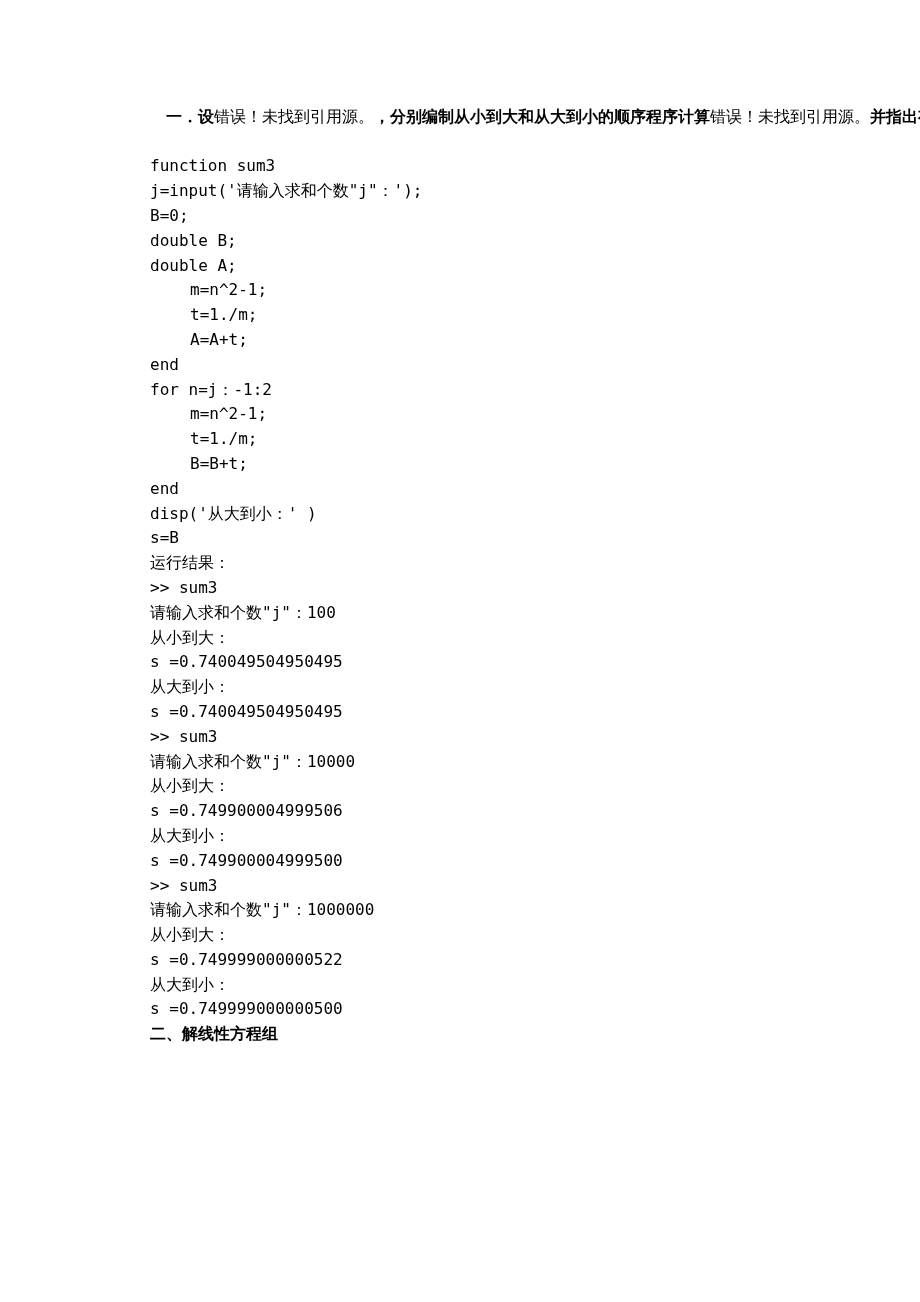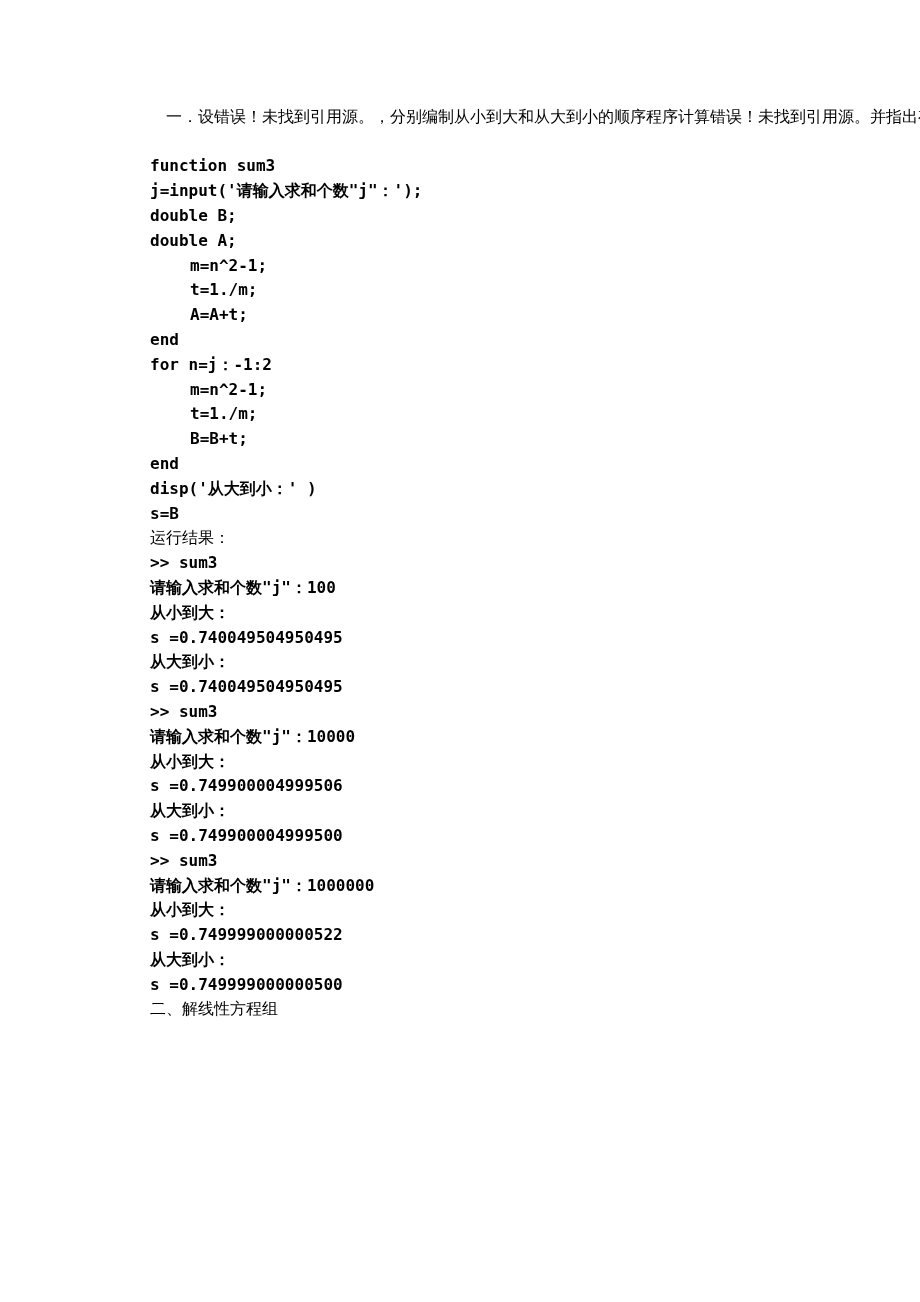--- a/index.html
+++ b/index.html
@@ -16,7 +16,7 @@
     line-height: 1.55;
   }
   .bold {
-    font-weight: normal;
+    font-weight: bold;
   }
   .line {
     white-space: pre;

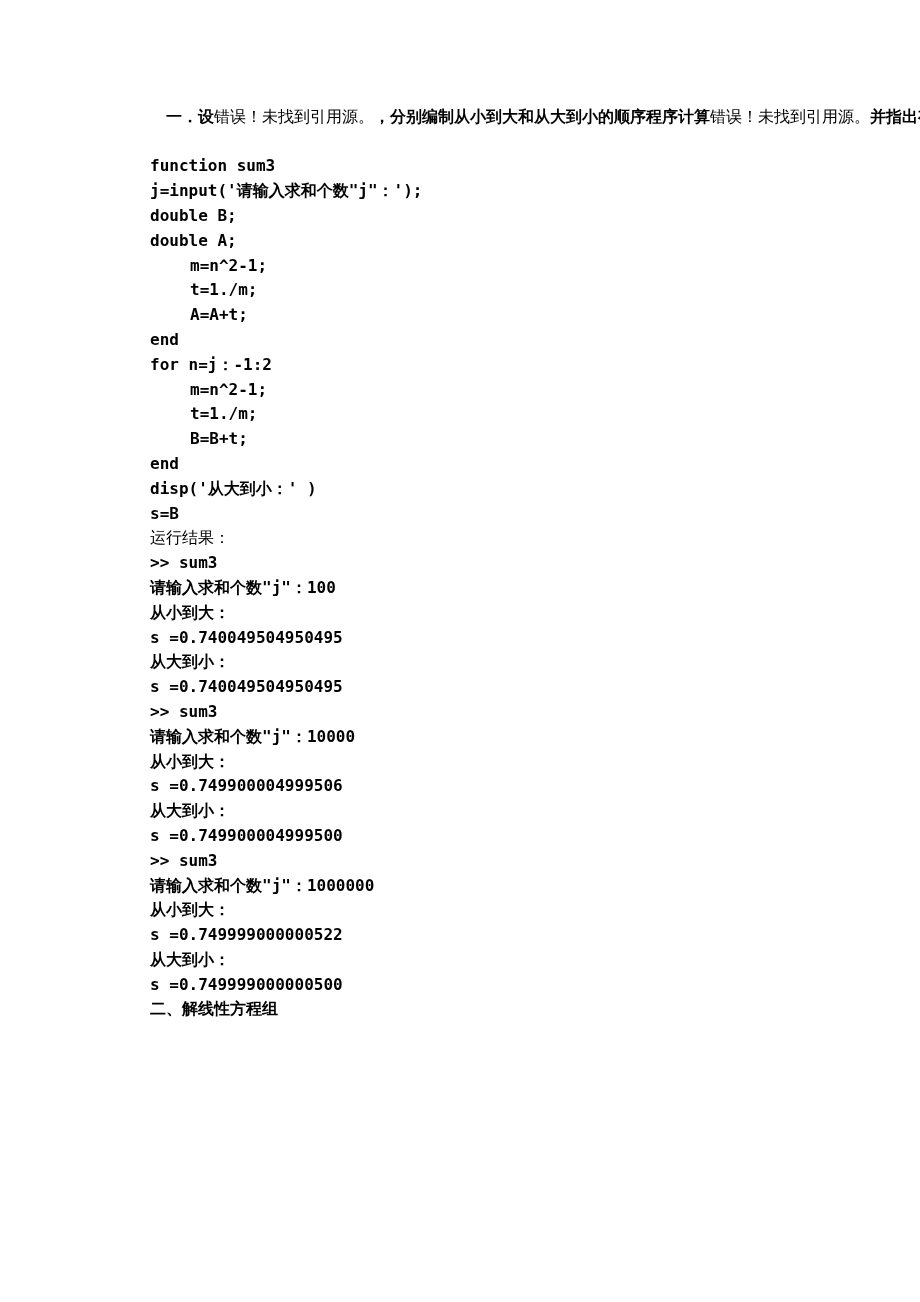--- a/index.html
+++ b/index.html
@@ -27,7 +27,6 @@
   }
   .mono {
     font-family: "SimSun", "宋体", monospace;
-    font-weight: bold;
   }
 </style>
 </head>

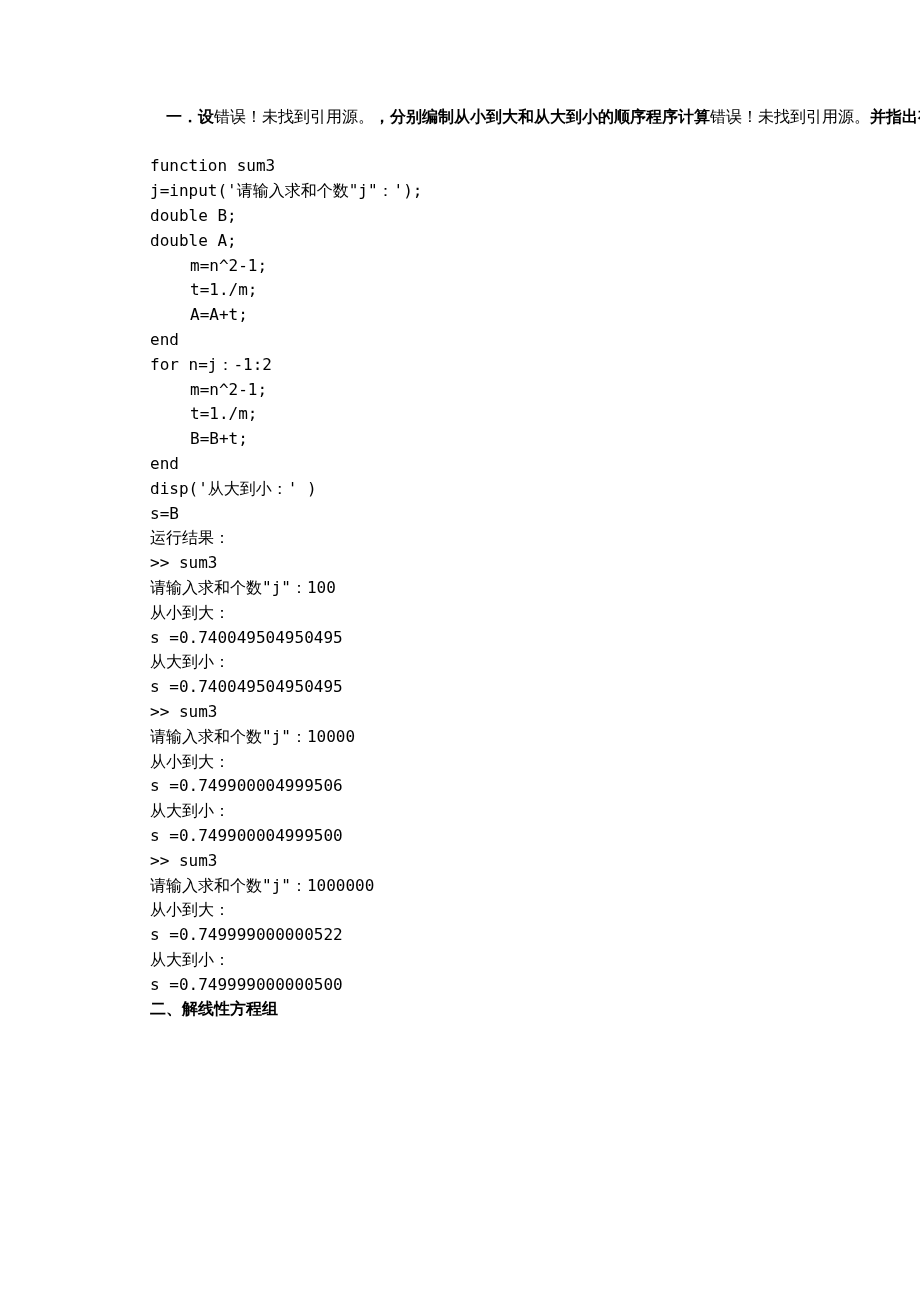--- a/index.html
+++ b/index.html
@@ -41,6 +41,7 @@
 
   <div class="line mono">function sum3</div>
   <div class="line mono">j=input('请输入求和个数"j"：');</div>
+  <div class="line mono">B=0;</div>
   <div class="line mono">double B;</div>
   <div class="line mono">double A;</div>
 

